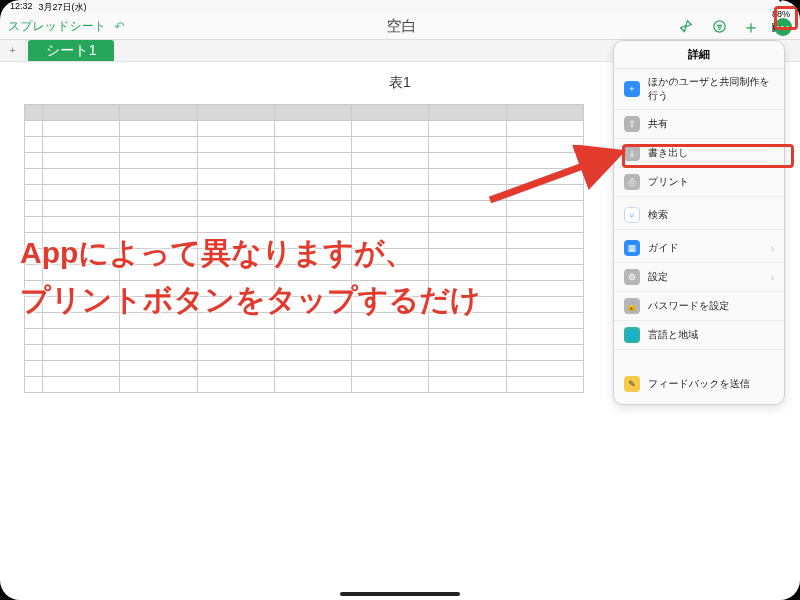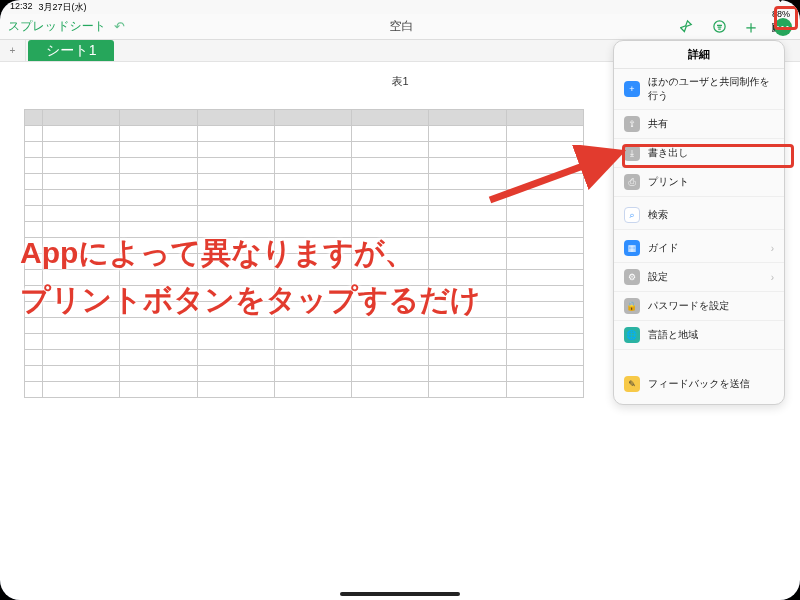--- a/index.html
+++ b/index.html
@@ -29,7 +29,7 @@
     gap: 12px;
   }
   .toolbar .left { display: flex; align-items: center; gap: 8px; color: #25a85f; }
-  .toolbar .center { color: #444; font-size: 12px; }
+  .toolbar .center { color: #444; font-size: 15px; }
   .toolbar .right { display: flex; align-items: center; gap: 14px; color: #25a85f; }
   .undo-icon { font-size: 13px; opacity: .7; }
   .icon-btn { width: 18px; height: 18px; display: inline-flex; align-items: center; justify-content: center; font-size: 14px; }

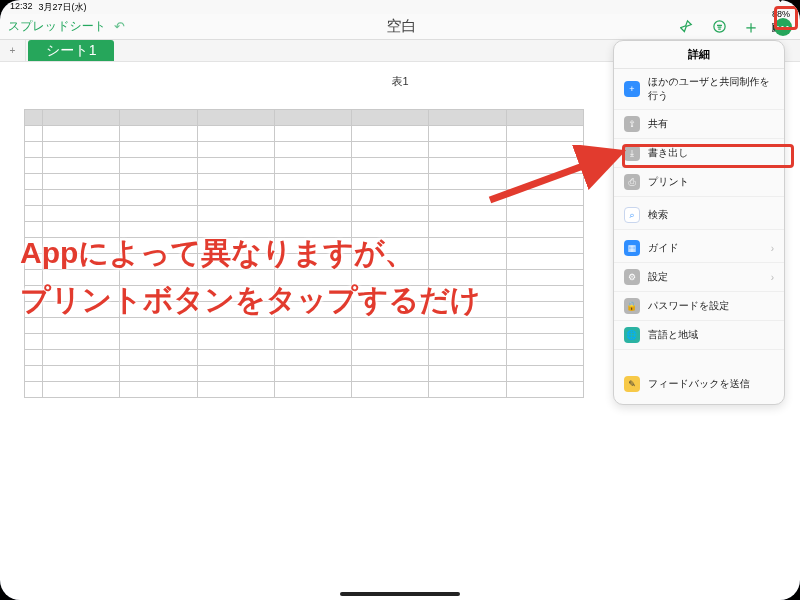--- a/index.html
+++ b/index.html
@@ -54,7 +54,7 @@
     background: #fff;
   }
   .table-title {
-    text-align: center; font-size: 11px; color: #333; padding: 12px 0 20px;
+    text-align: center; font-size: 14px; color: #333; padding: 12px 0 12px;
   }
   .sheet {
     margin: 0 24px;

